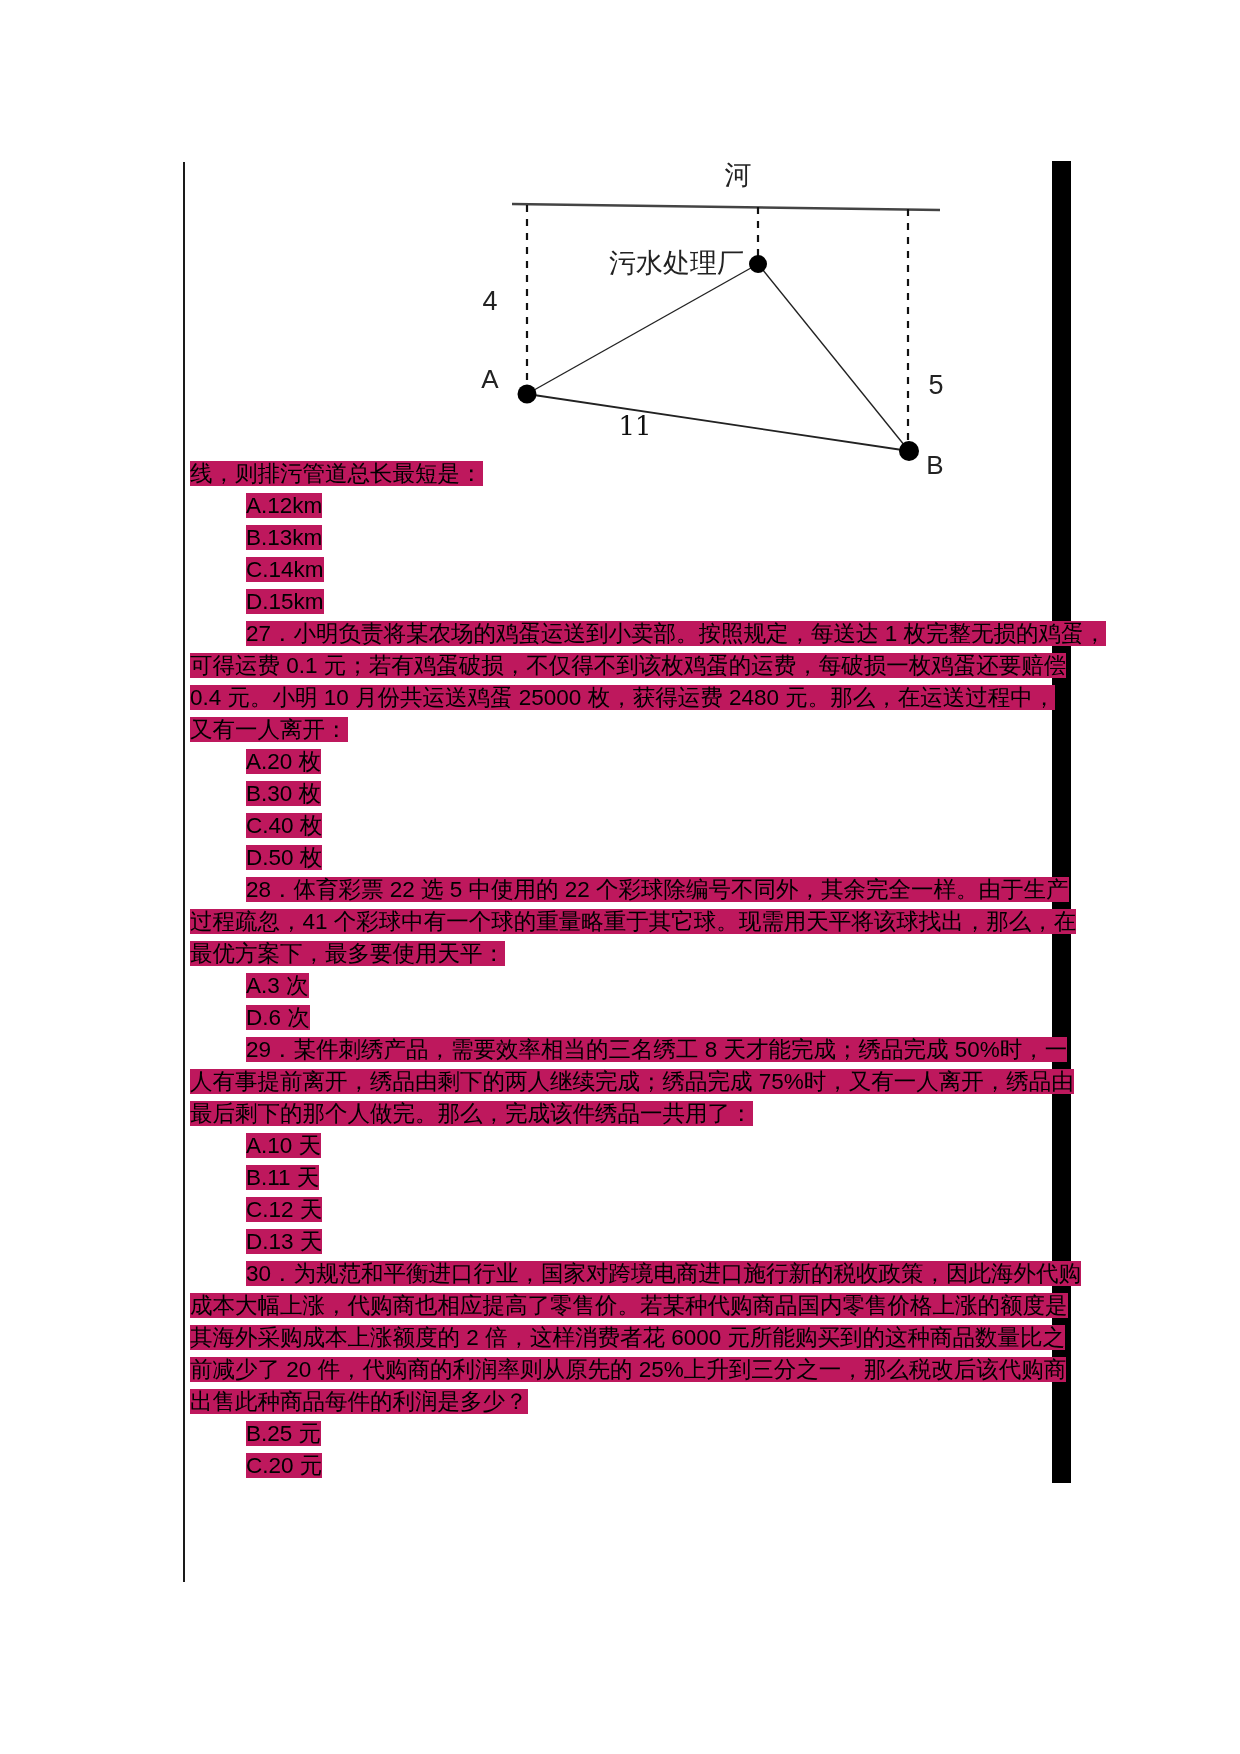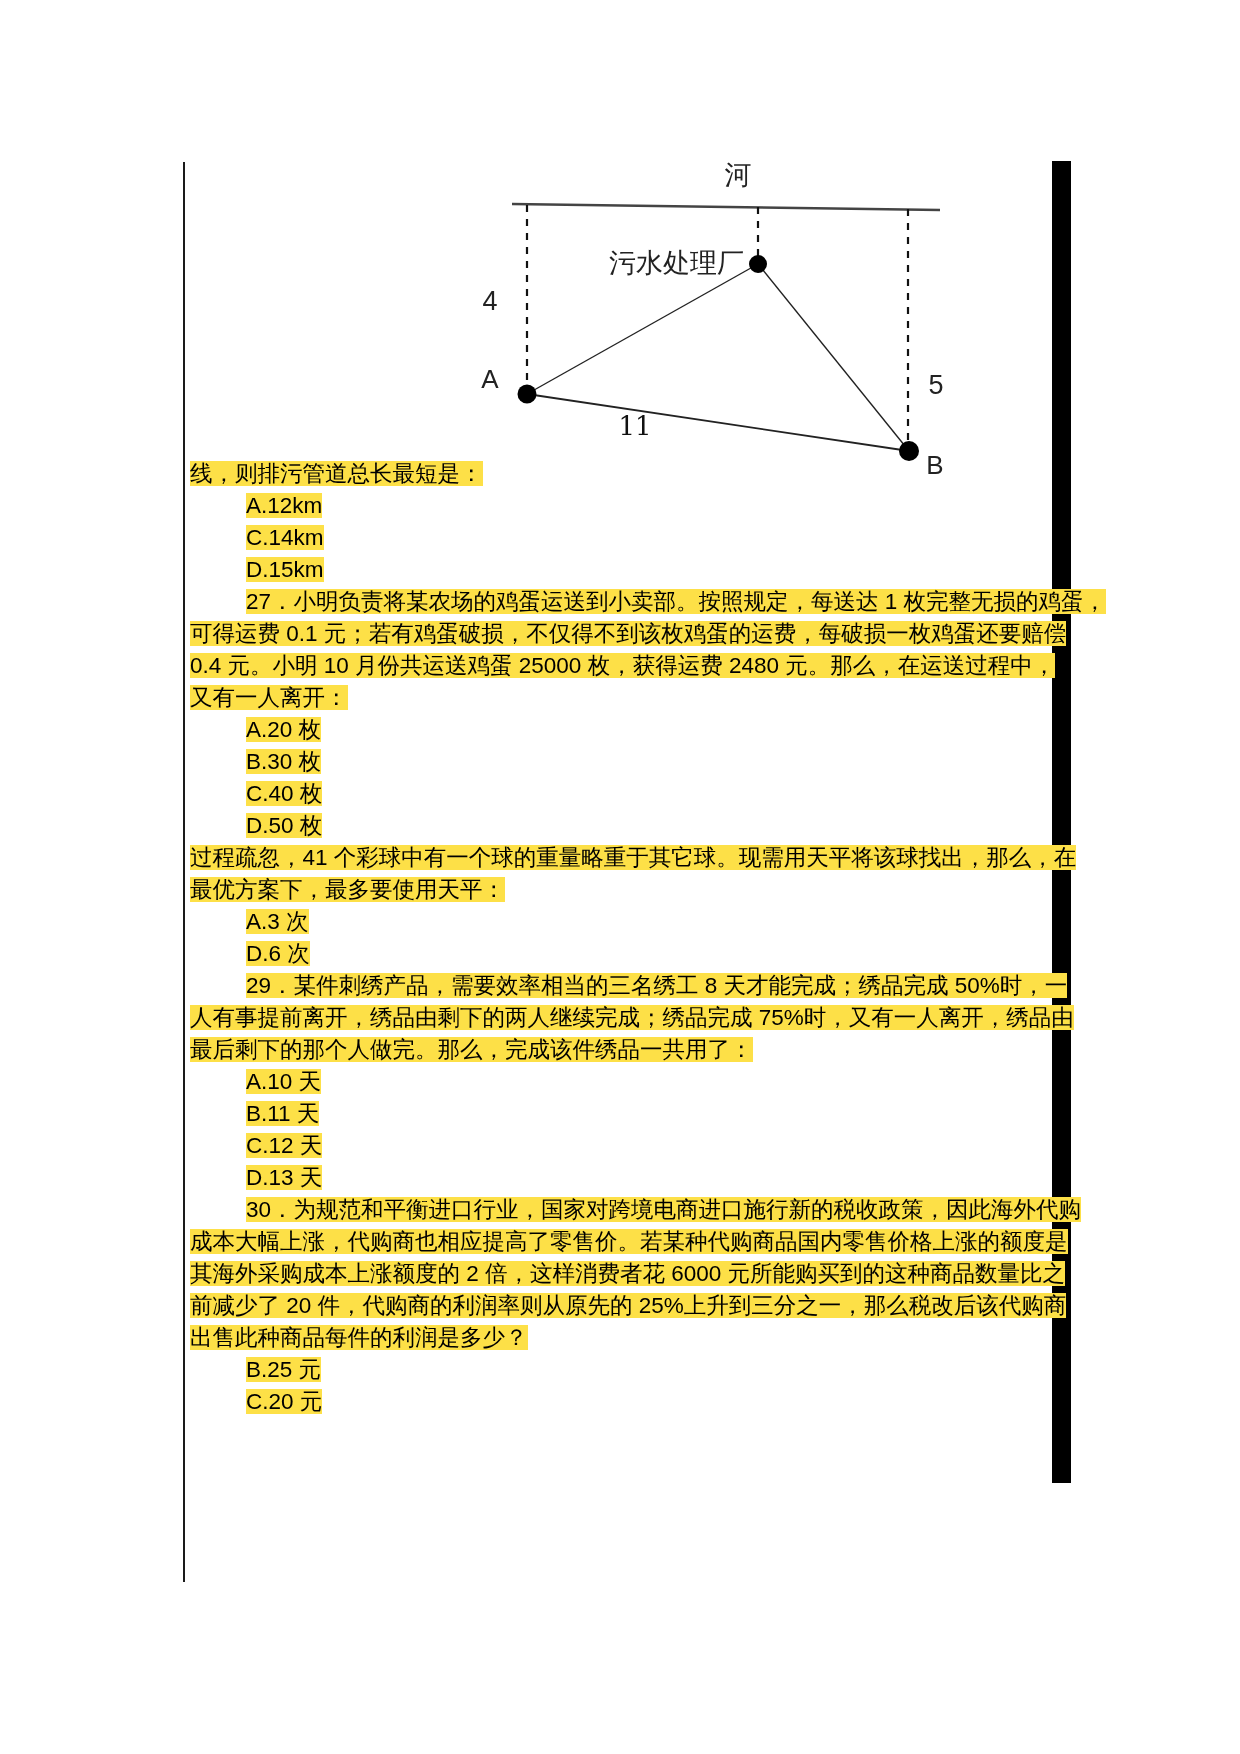--- a/index.html
+++ b/index.html
@@ -13,7 +13,7 @@
   #text-block{position:absolute;left:0;top:458px;width:1240px;z-index:2;}
   .tl{height:32px;line-height:32px;font-size:22.5px;white-space:nowrap;padding-left:190px;}
   .tl.ind{padding-left:246px;}
-  .ts{background:#fde047;color:#000;}
+  .ts{background:#be185d;color:#000;}
 </style>
 </head>
 <body>

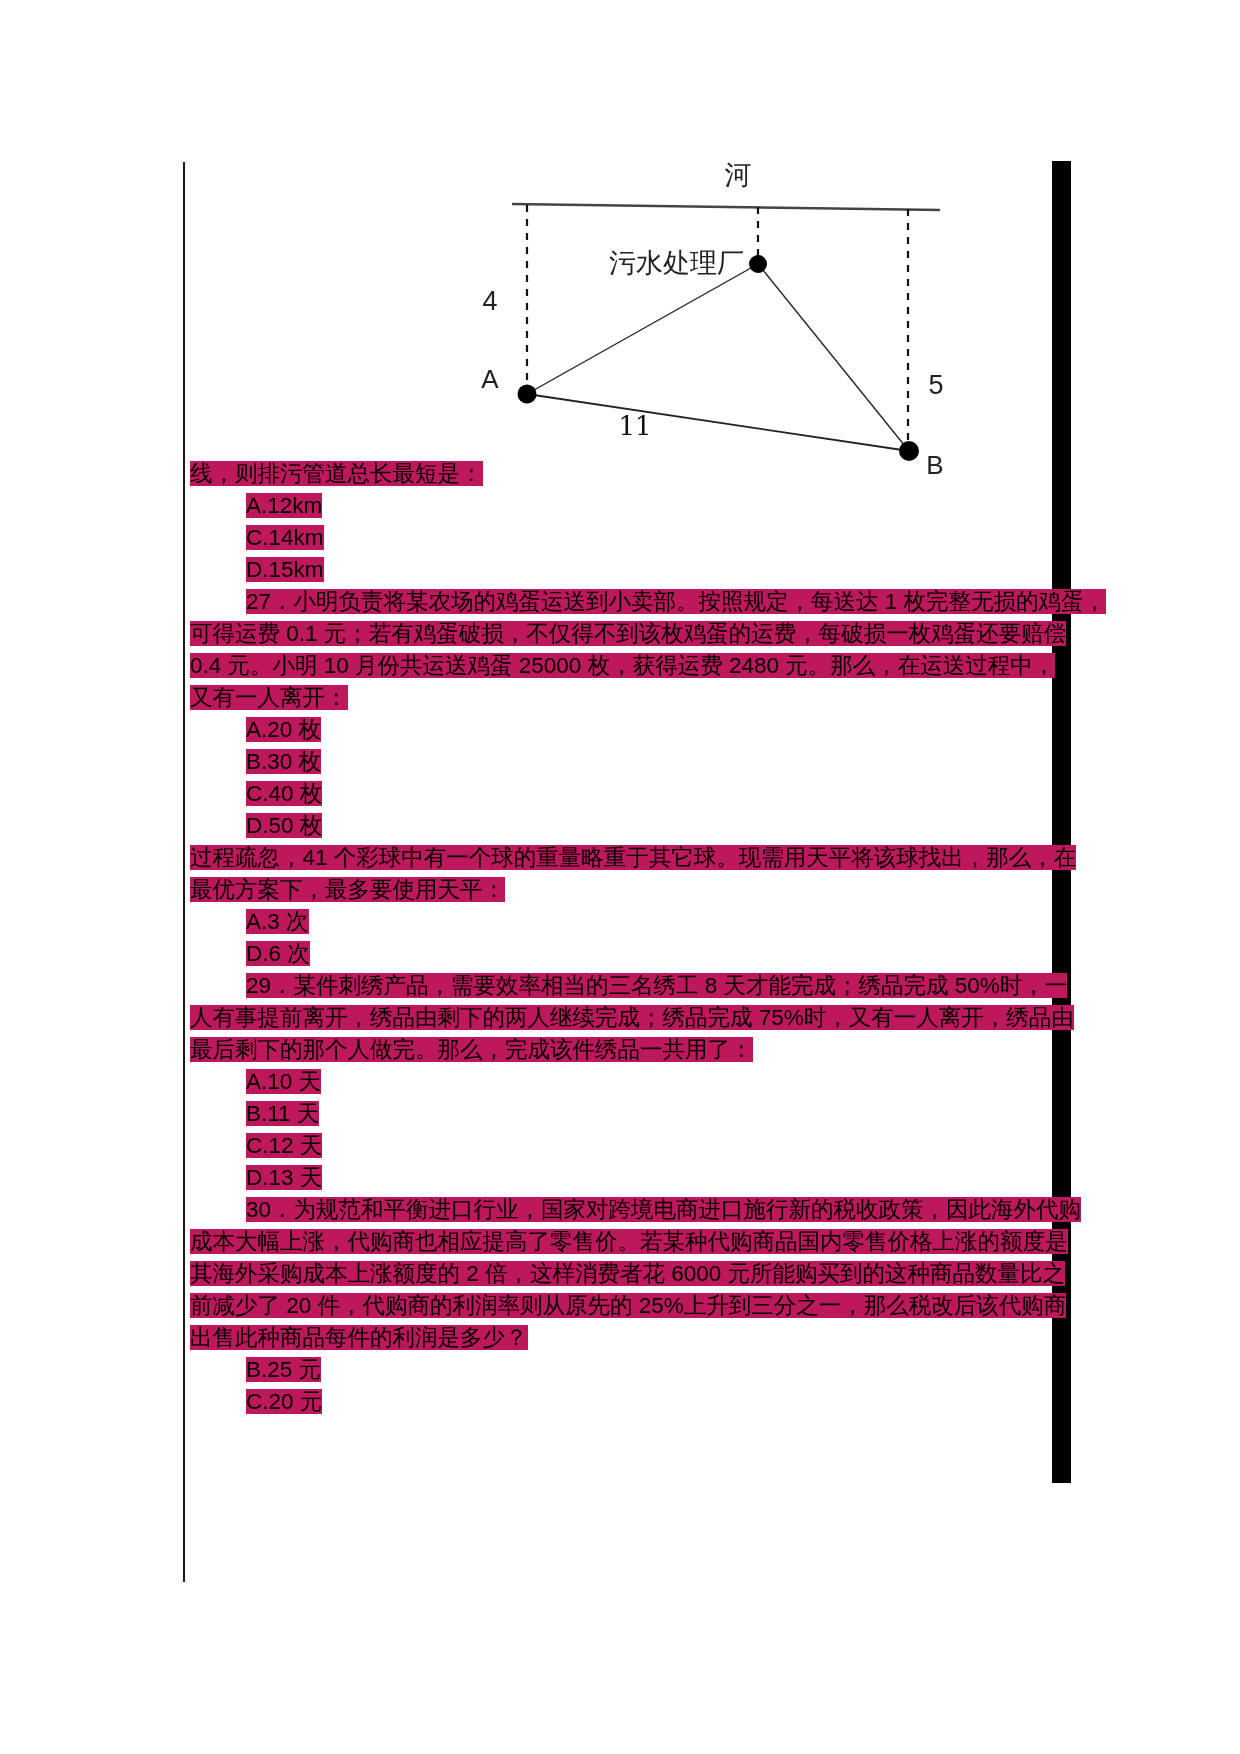--- a/index.html
+++ b/index.html
@@ -51,6 +51,7 @@
   <div id="text-block">
       <div class="tl"><span class="ts">线，则排污管道总长最短是：</span></div>
       <div class="tl ind"><span class="ts">A.12km</span></div>
+      <div class="tl ind"><span class="ts">B.13km</span></div>
       <div class="tl ind"><span class="ts">C.14km</span></div>
       <div class="tl ind"><span class="ts">D.15km</span></div>
       <div class="tl ind"><span class="ts">27．小明负责将某农场的鸡蛋运送到小卖部。按照规定，每送达 1 枚完整无损的鸡蛋，</span></div>

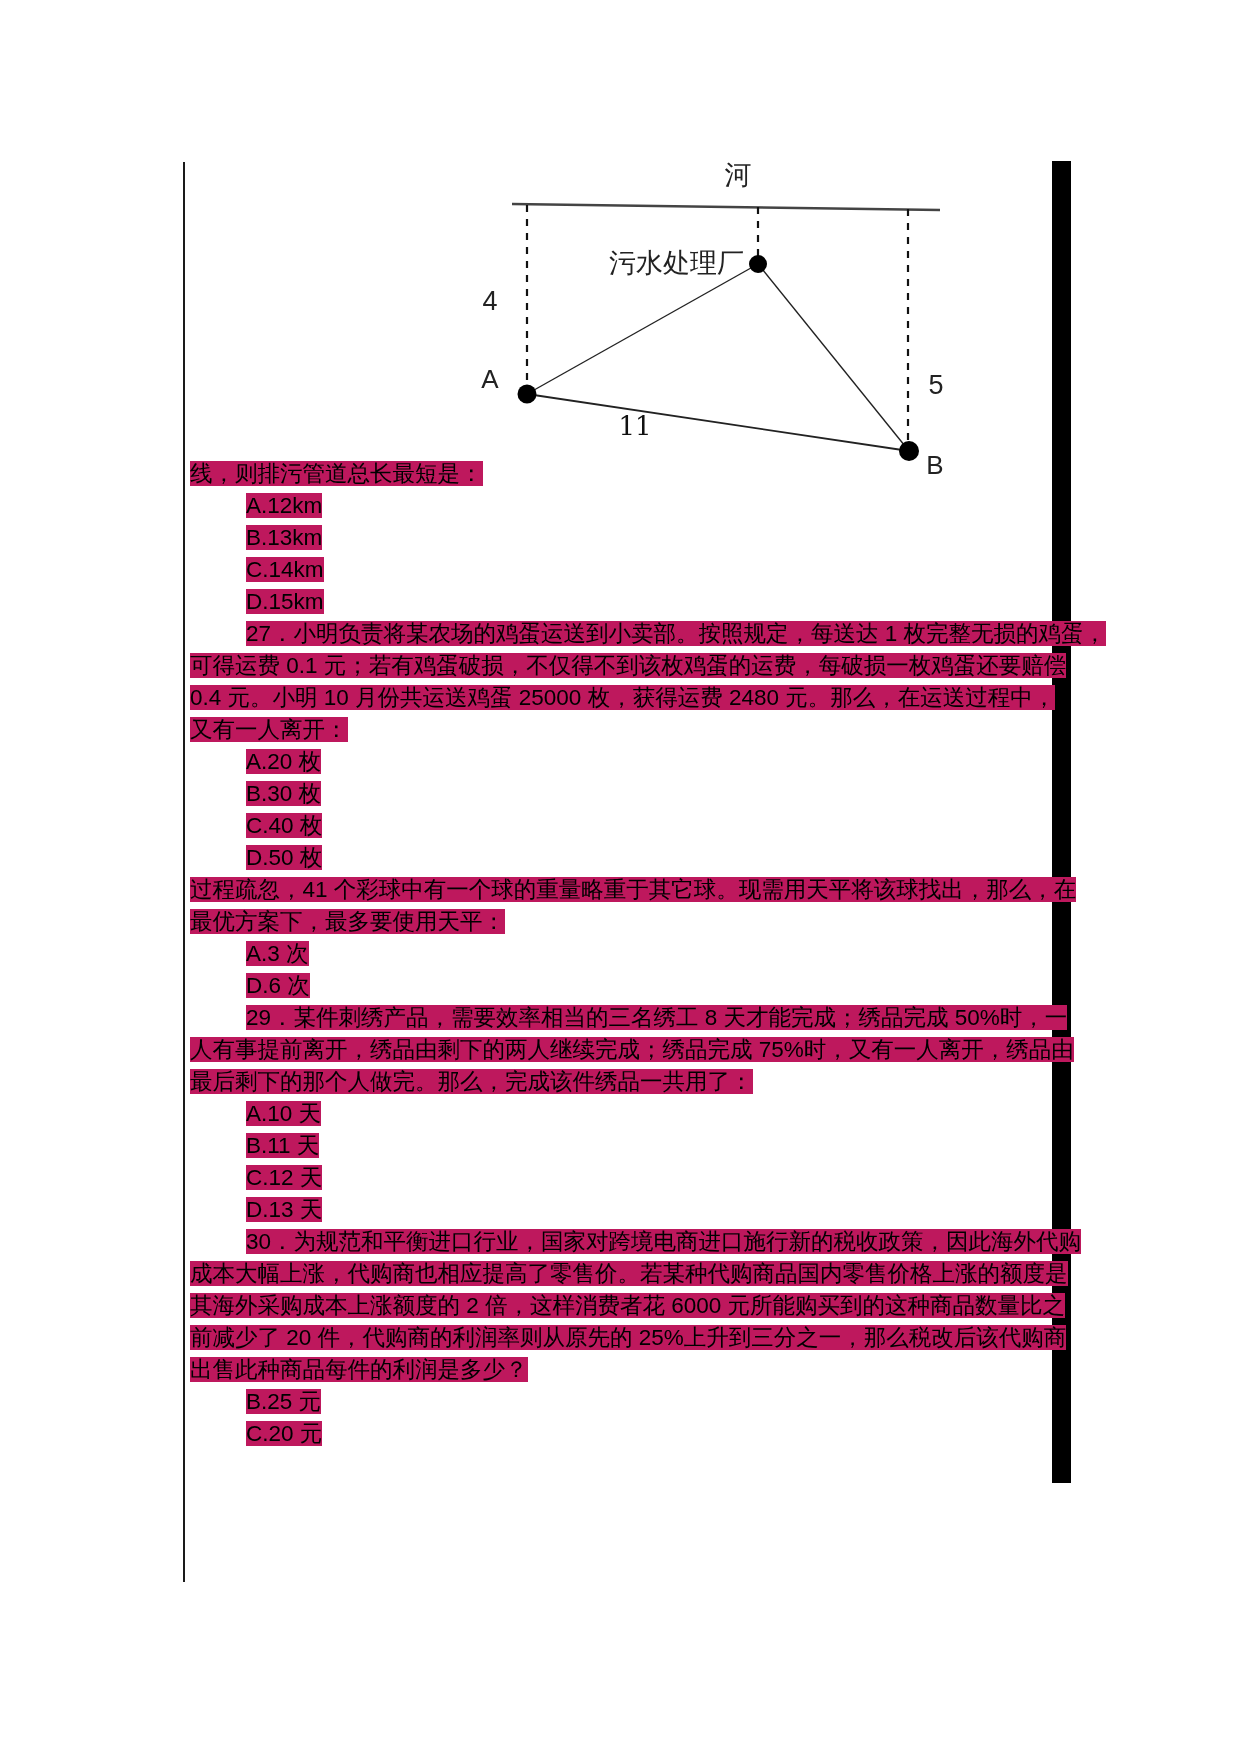--- a/index.html
+++ b/index.html
@@ -62,6 +62,7 @@
       <div class="tl ind"><span class="ts">B.30 枚</span></div>
       <div class="tl ind"><span class="ts">C.40 枚</span></div>
       <div class="tl ind"><span class="ts">D.50 枚</span></div>
+      <div class="tl ind"><span class="ts">28．体育彩票 22 选 5 中使用的 22 个彩球除编号不同外，其余完全一样。由于生产</span></div>
       <div class="tl"><span class="ts">过程疏忽，41 个彩球中有一个球的重量略重于其它球。现需用天平将该球找出，那么，在</span></div>
       <div class="tl"><span class="ts">最优方案下，最多要使用天平：</span></div>
       <div class="tl ind"><span class="ts">A.3 次</span></div>

